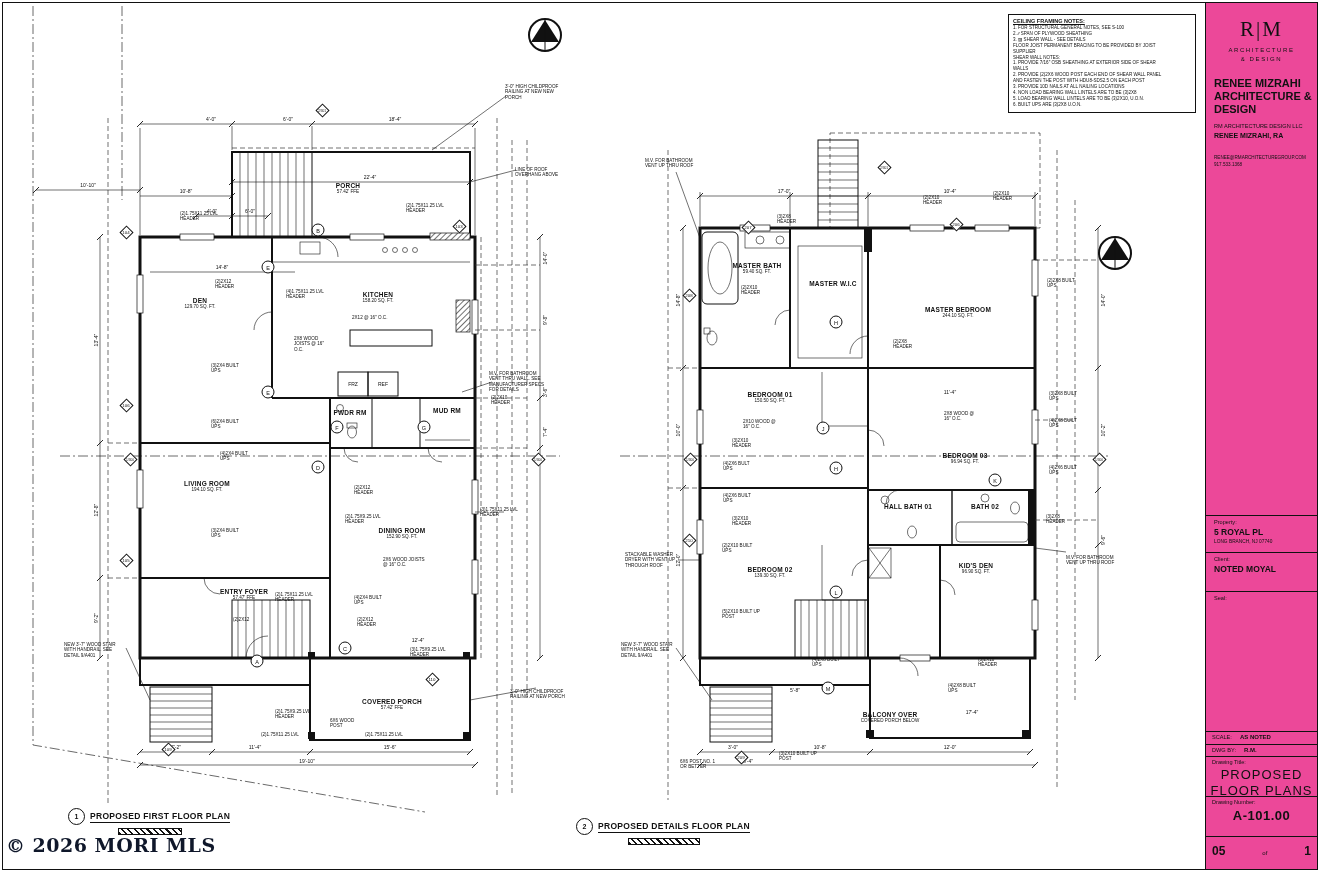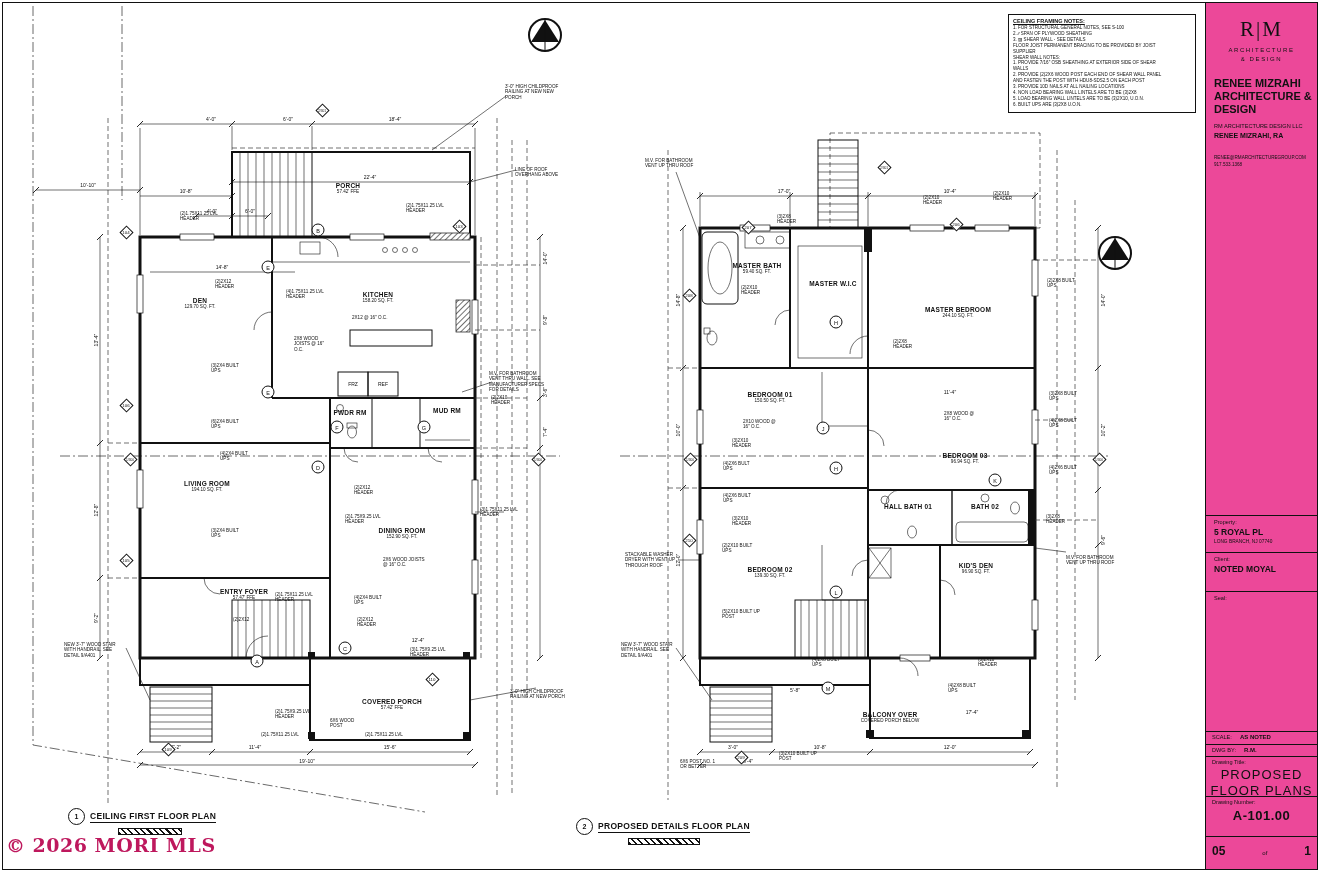--- a/index.html
+++ b/index.html
@@ -535,7 +535,7 @@
 
   <div class="plan-title" style="left:68px;top:808px;">
     <span class="pt-circle">1</span>
-    <span class="pt-text">CEILING FIRST FLOOR PLAN</span>
+    <span class="pt-text">PROPOSED FIRST FLOOR PLAN</span>
   </div>
   <div class="scalebar" style="left:118px;top:828px;width:62px;"></div>
 

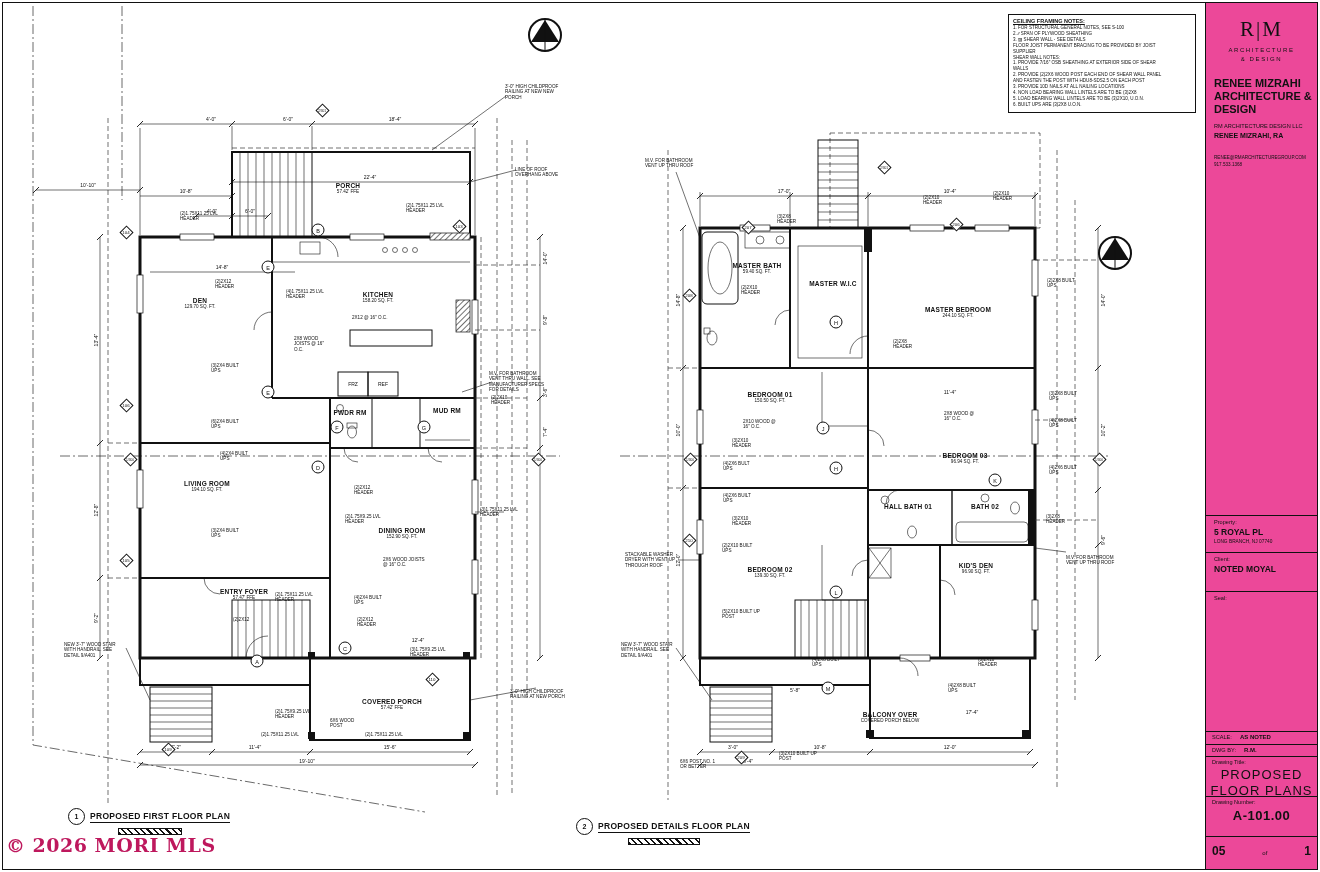--- a/index.html
+++ b/index.html
@@ -68,7 +68,7 @@
   .pt-text{font-size:8.5px;font-weight:700;letter-spacing:.3px;border-bottom:1px solid #111;padding-bottom:1px;white-space:nowrap;}
   .scalebar{position:absolute;height:5px;background:repeating-linear-gradient(45deg,#111 0 1.6px,#fff 1.6px 4.5px);border:0.5px solid #111;}
   
-  .watermark{position:absolute;left:6px;top:834px;font-family:"DejaVu Serif",serif;font-weight:700;font-size:19px;color:#be185d;letter-spacing:.5px;}
+  .watermark{position:absolute;left:6px;top:834px;font-family:"DejaVu Serif",serif;font-weight:700;font-size:19px;color:#0f172a;letter-spacing:.5px;}
 </style>
 </head>
 <body>

